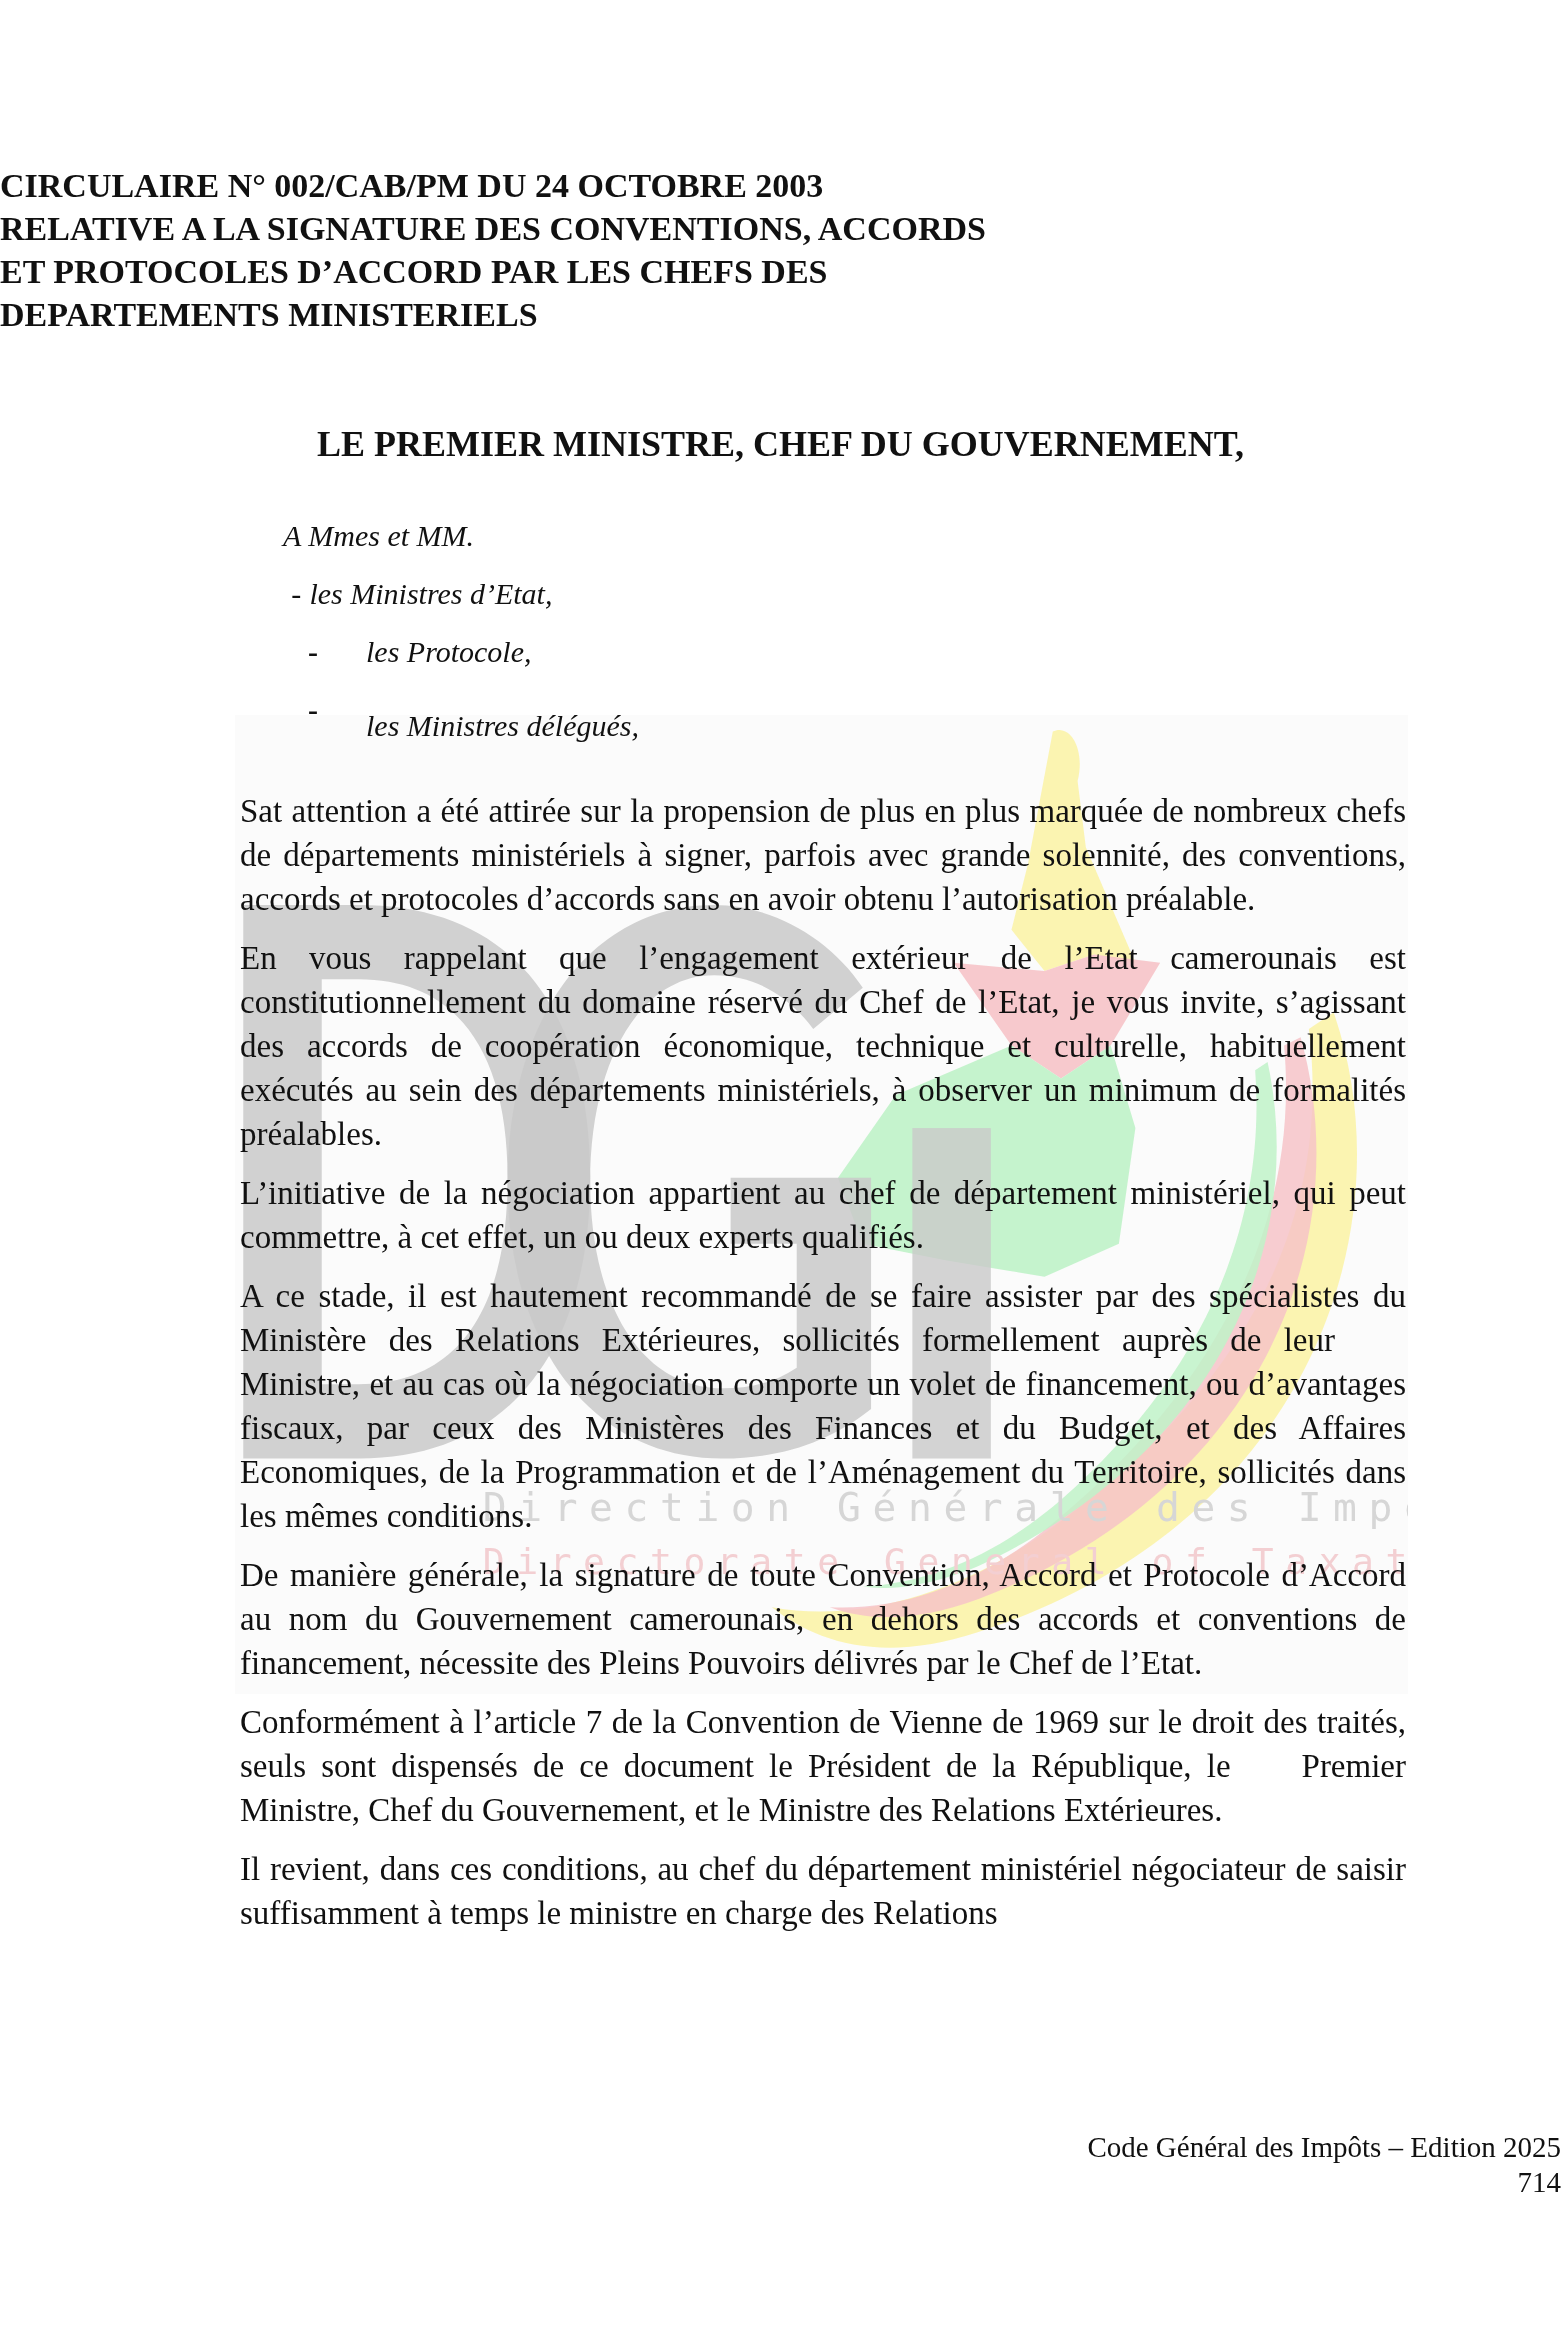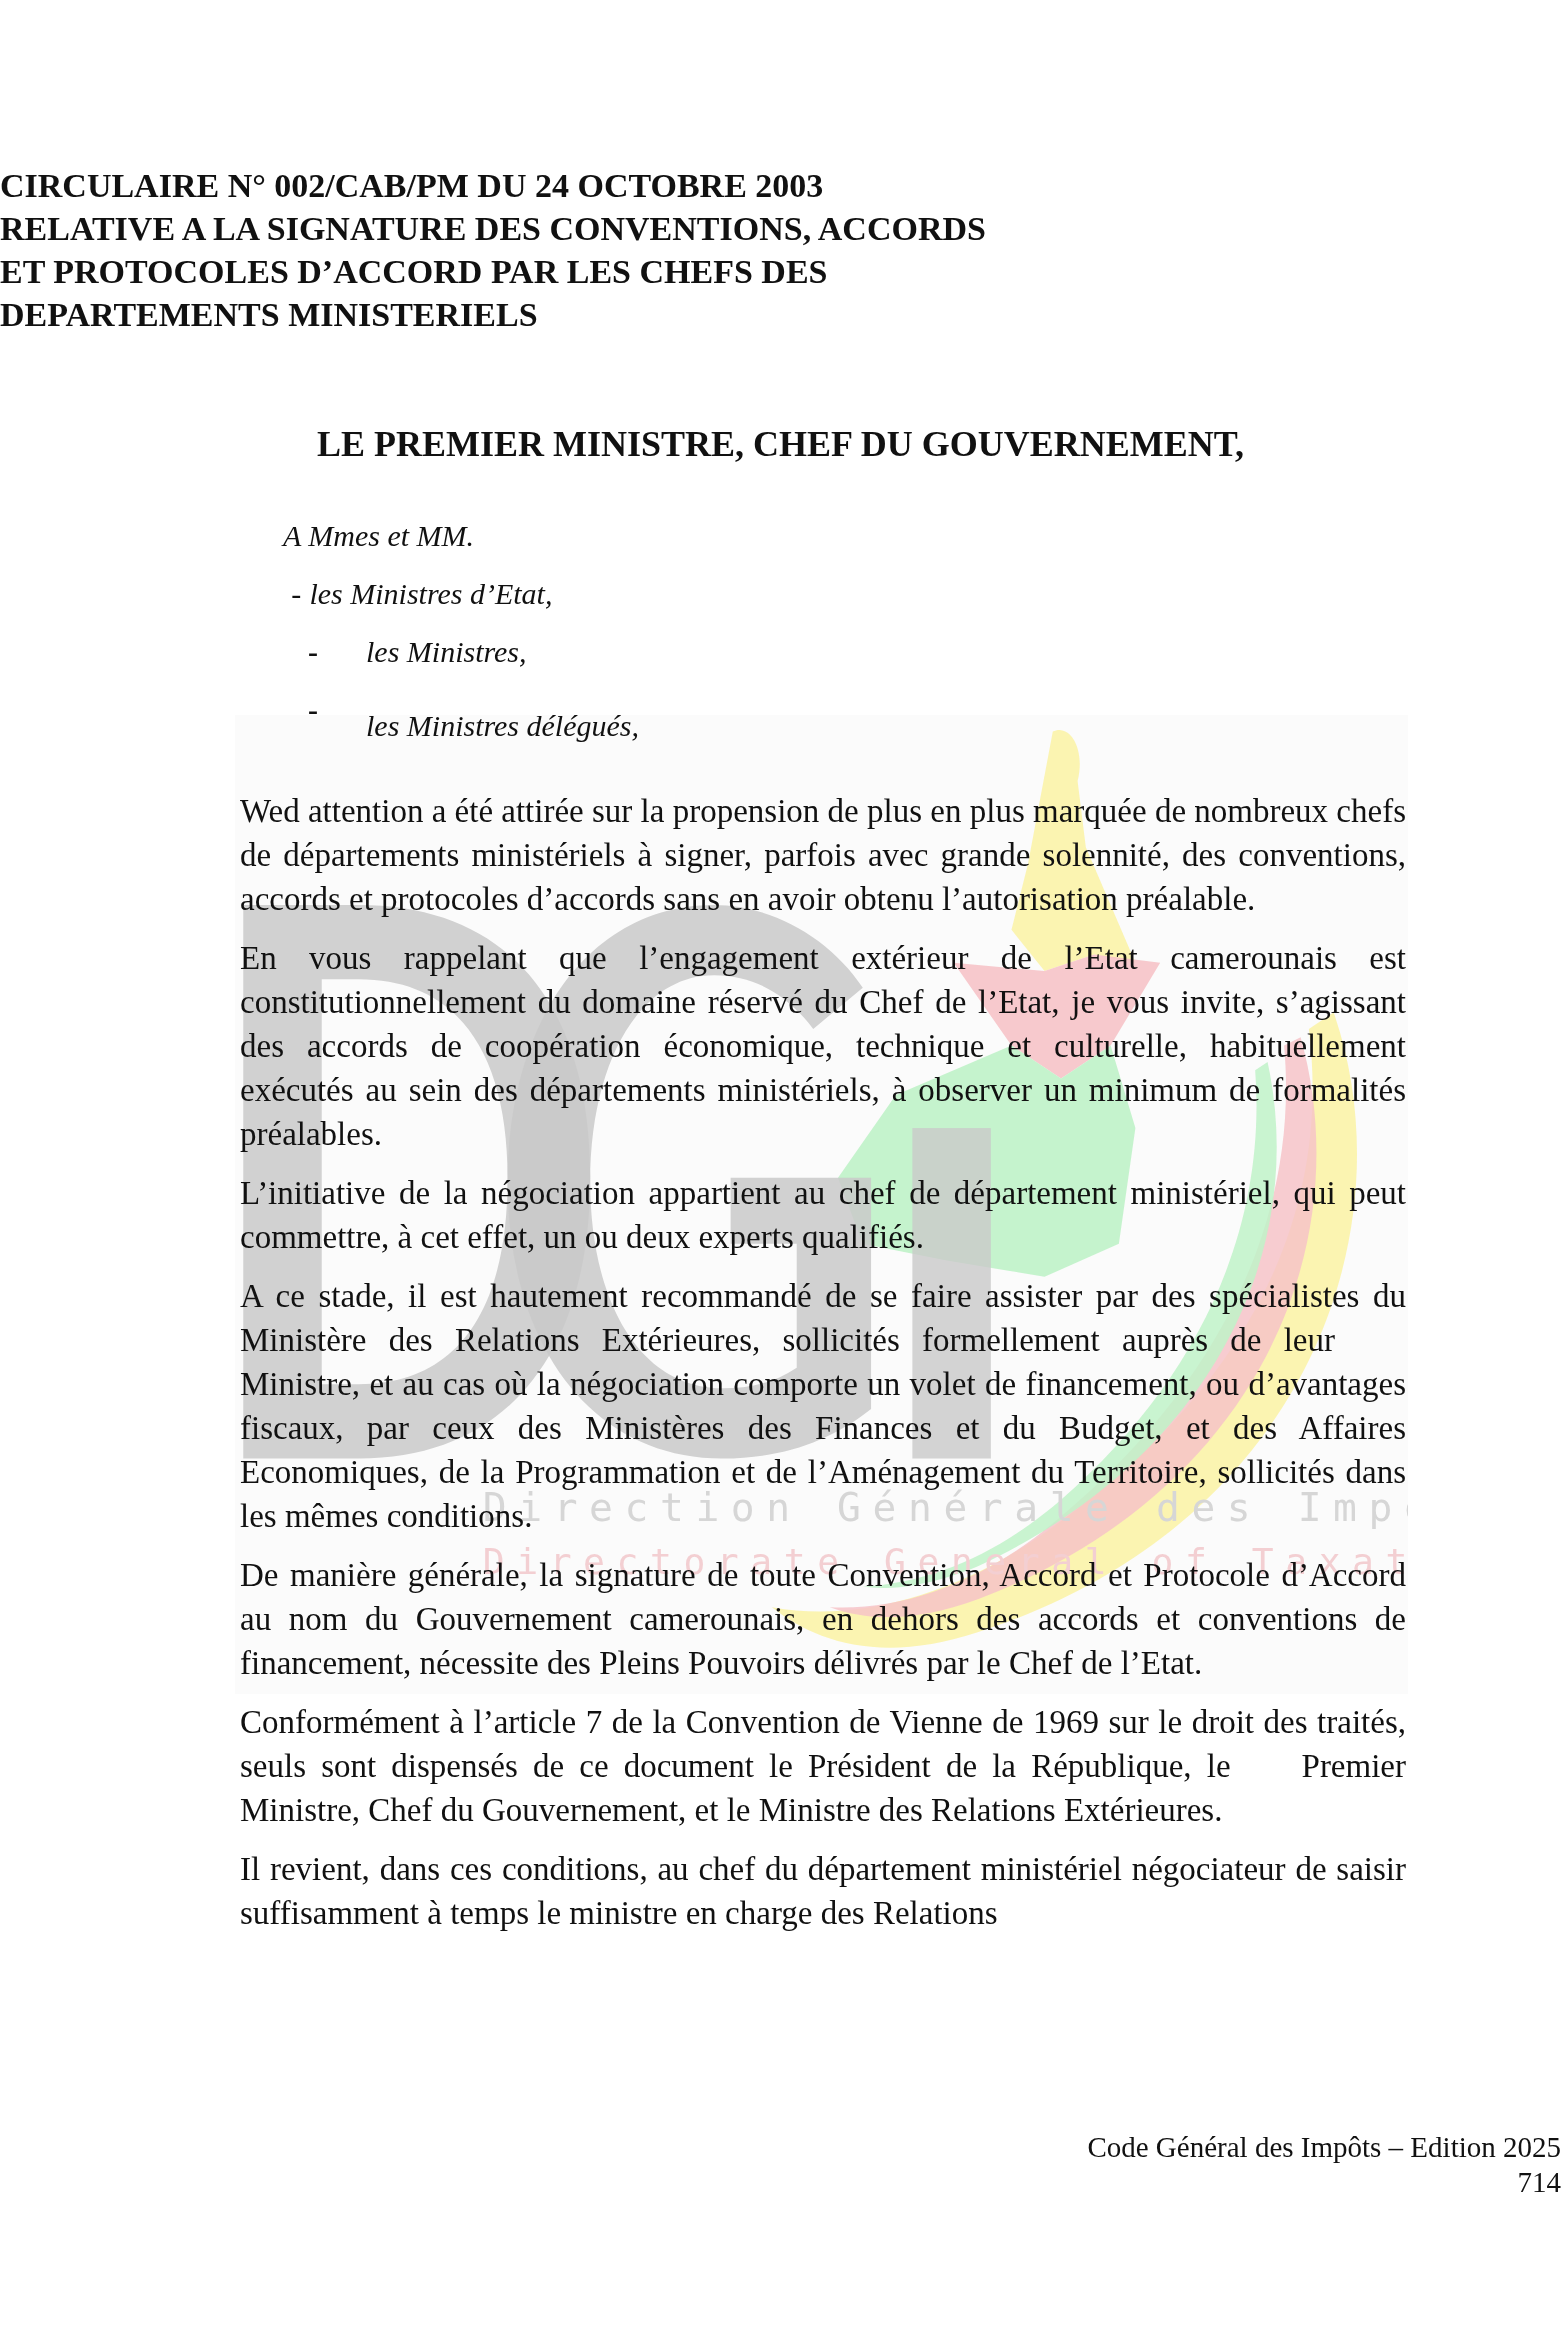--- a/index.html
+++ b/index.html
@@ -72,7 +72,7 @@
     </div>
     <div class="recip-line">
       <span class="recip-dash" style="left:25px;">-</span>
-      <span style="position:absolute; left:83px;">les Ministres,</span>
+      <span style="position:absolute; left:83px;">les Protocole,</span>
     </div>
     <div class="recip-line">
       <span class="recip-dash" style="left:25px;">-</span>

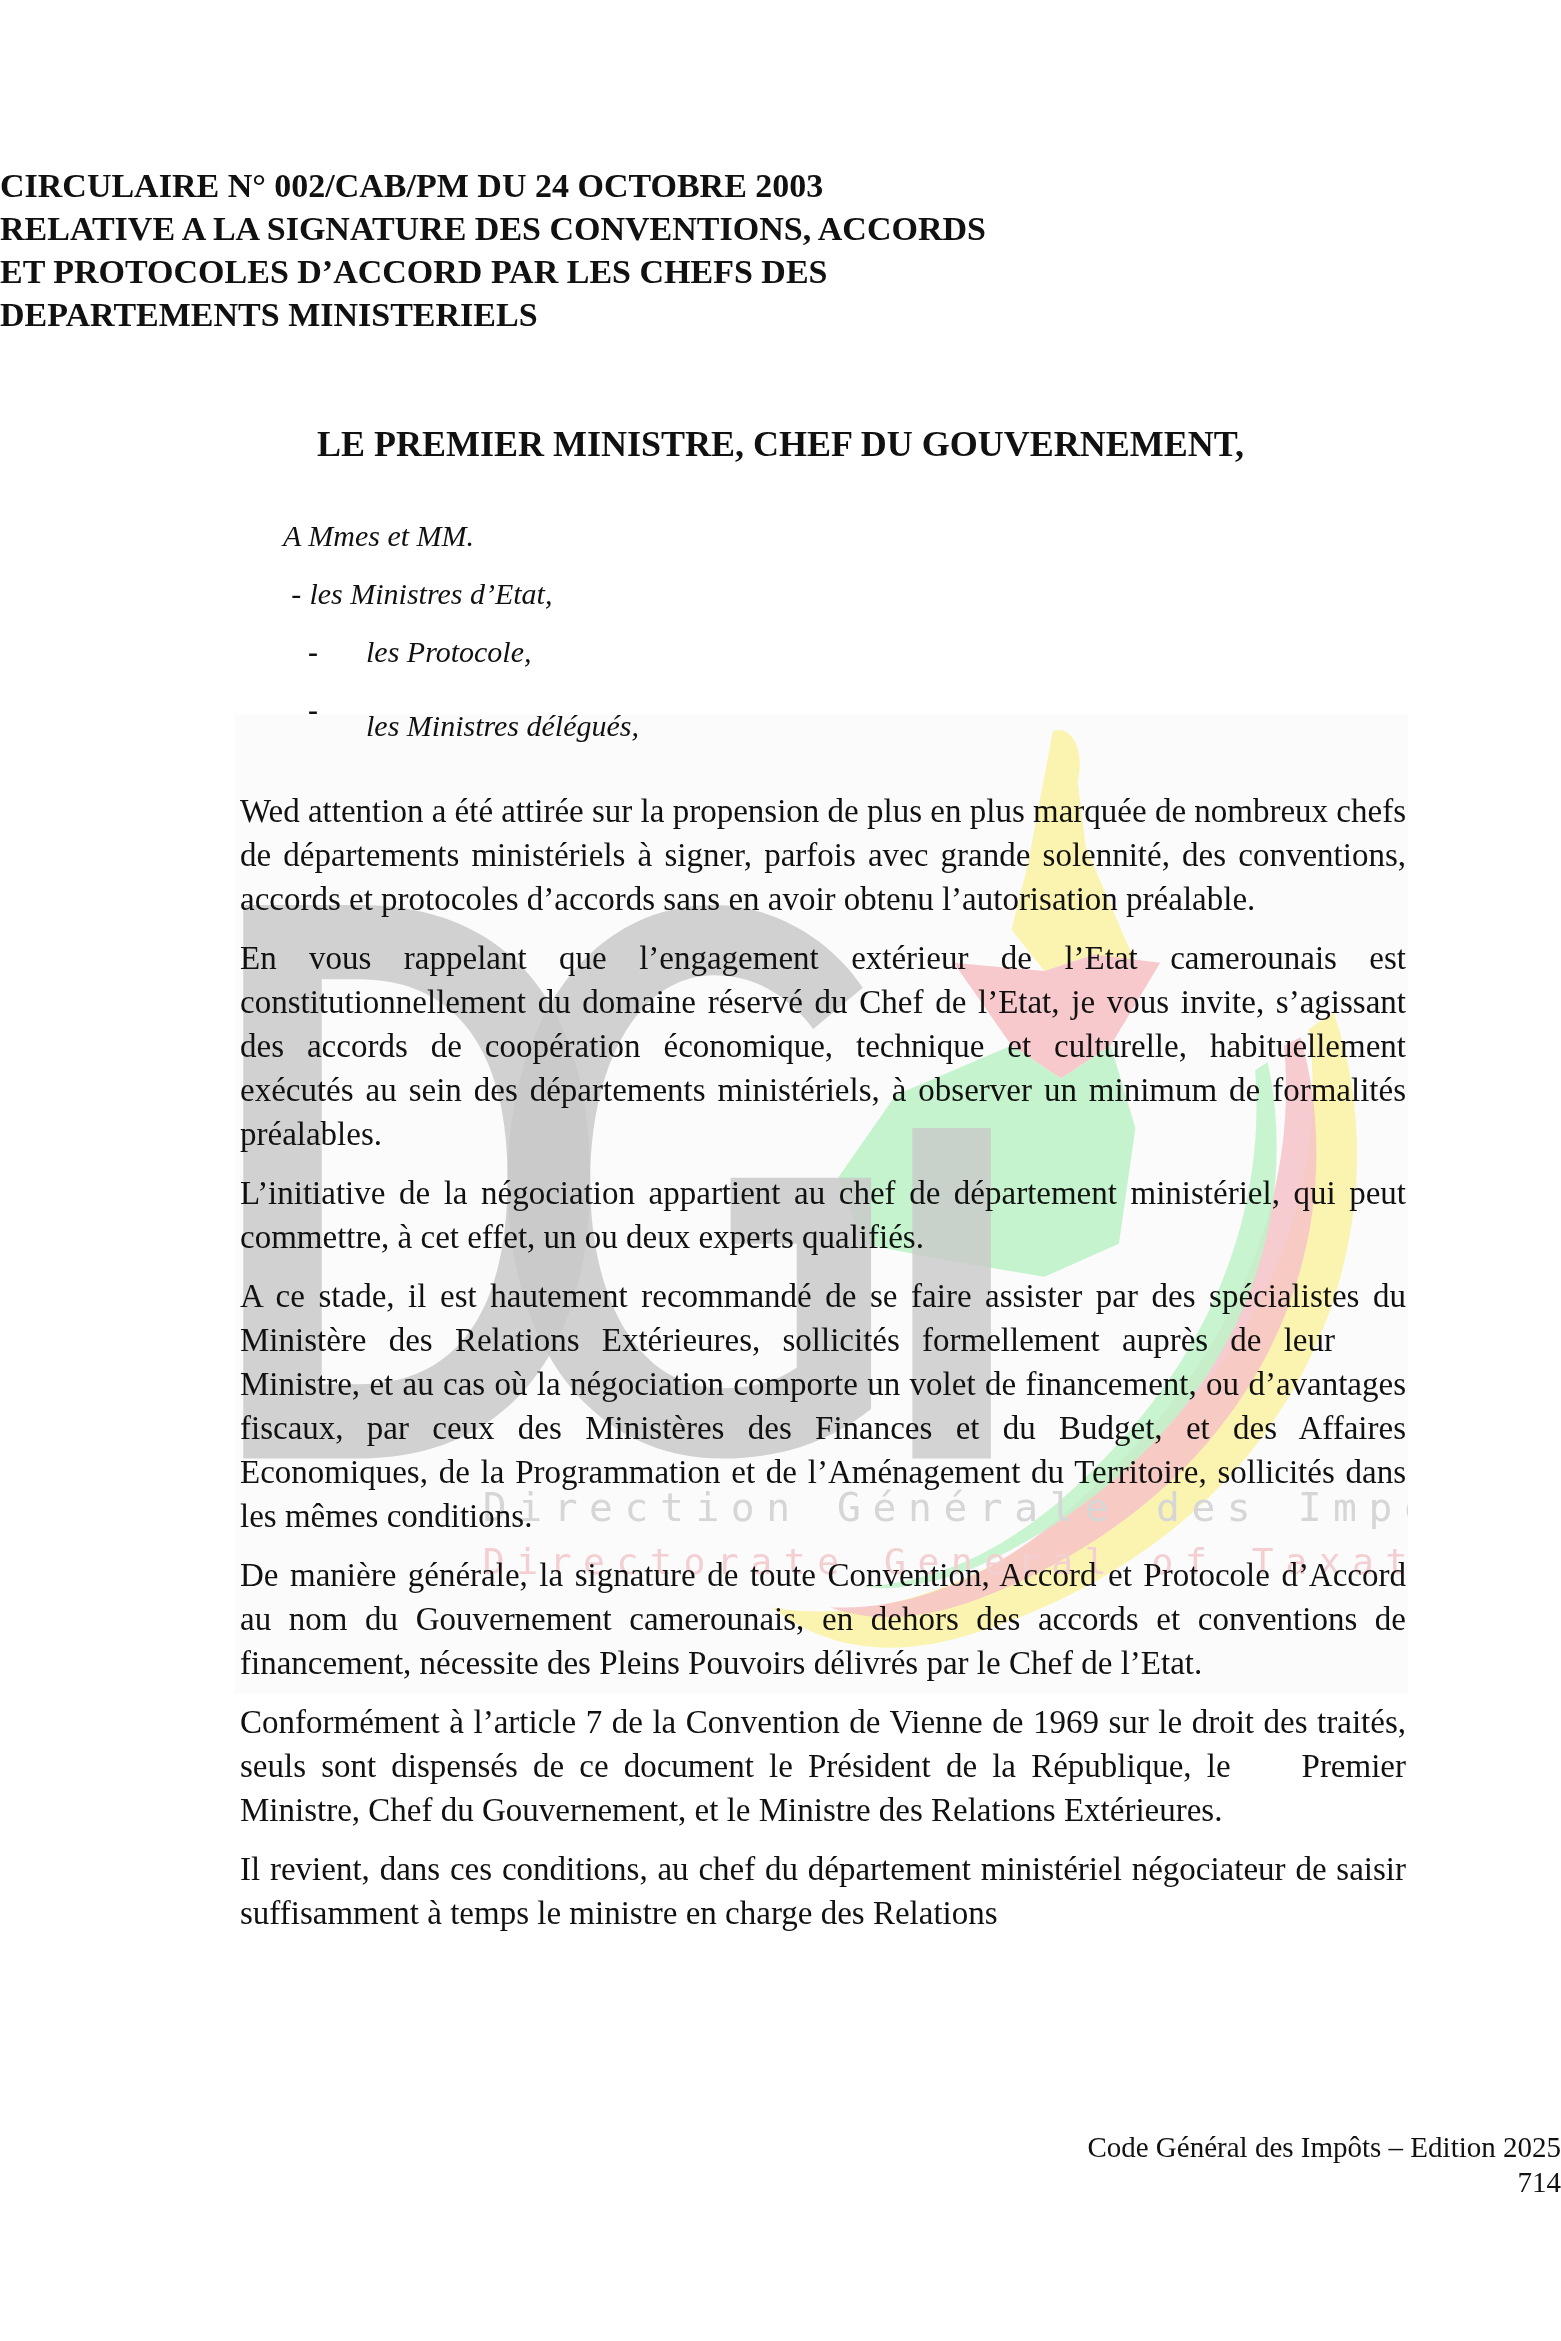--- a/index.html
+++ b/index.html
@@ -81,7 +81,7 @@
   </div>
 
   <div class="body-text">
-    <p class="para">Wed attention a été attirée sur la propension de plus en plus marquée de nombreux chefs de départements ministériels à signer, parfois avec grande solennité, des conventions, accords et protocoles d’accords sans en avoir obtenu l’autorisation préalable.</p>
+    <p class="para">Sat attention a été attirée sur la propension de plus en plus marquée de nombreux chefs de départements ministériels à signer, parfois avec grande solennité, des conventions, accords et protocoles d’accords sans en avoir obtenu l’autorisation préalable.</p>
     <p class="para">En vous rappelant que l’engagement extérieur de l’Etat camerounais est constitutionnellement du domaine réservé du Chef de l’Etat, je vous invite, s’agissant des accords de coopération économique, technique et culturelle, habituellement exécutés au sein des départements ministériels, à observer un minimum de formalités préalables.</p>
     <p class="para">L’initiative de la négociation appartient au chef de département ministériel, qui peut commettre, à cet effet, un ou deux experts qualifiés.</p>
     <p class="para">

